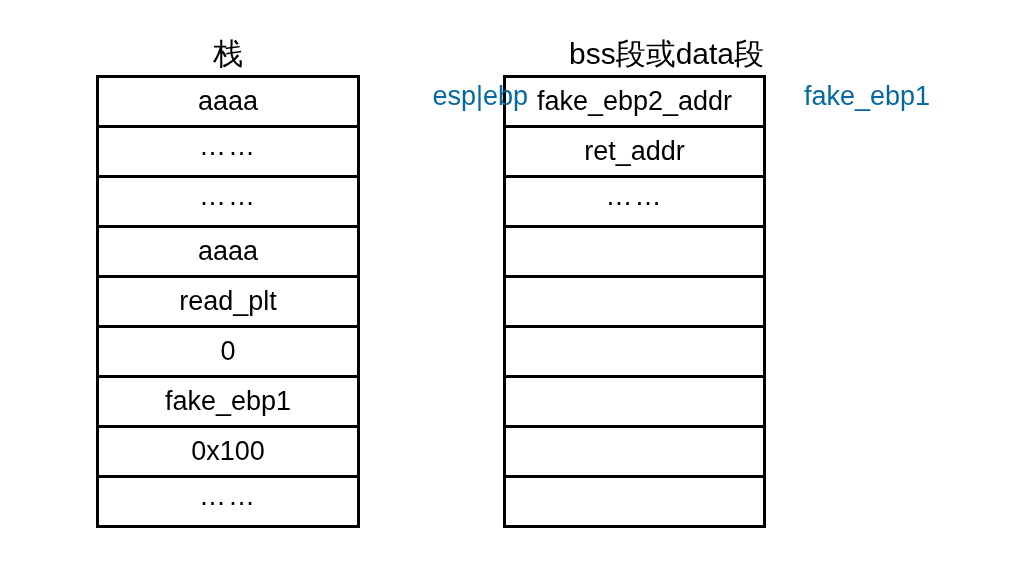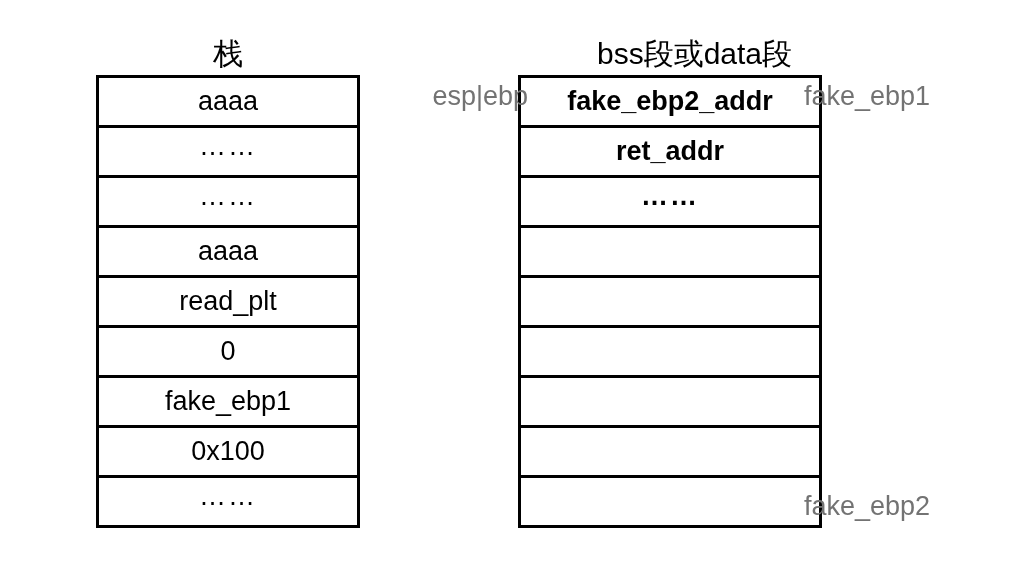--- a/index.html
+++ b/index.html
@@ -31,7 +31,7 @@
     white-space: nowrap;
   }
   .stack-title { left: 96px;  width: 264px; }
-  .bss-title   { left: 563px; width: 263px; text-align: center; }
+  .bss-title   { left: 535px; width: 263px; text-align: center; }
 
   .mem-table {
     position: absolute;

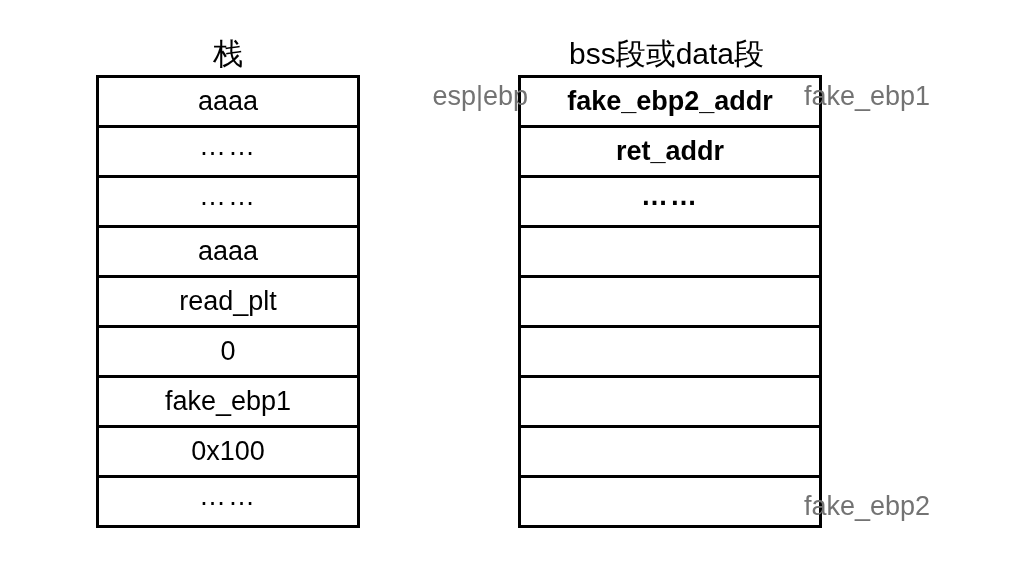--- a/index.html
+++ b/index.html
@@ -68,7 +68,7 @@
     display: flex;
     align-items: center;
     font-size: 27px;
-    color: #737373;
+    color: #0369a1;
     white-space: nowrap;
   }
   .esp-label   { left: 404px; width: 124px; top: 76px;  justify-content: flex-end; }

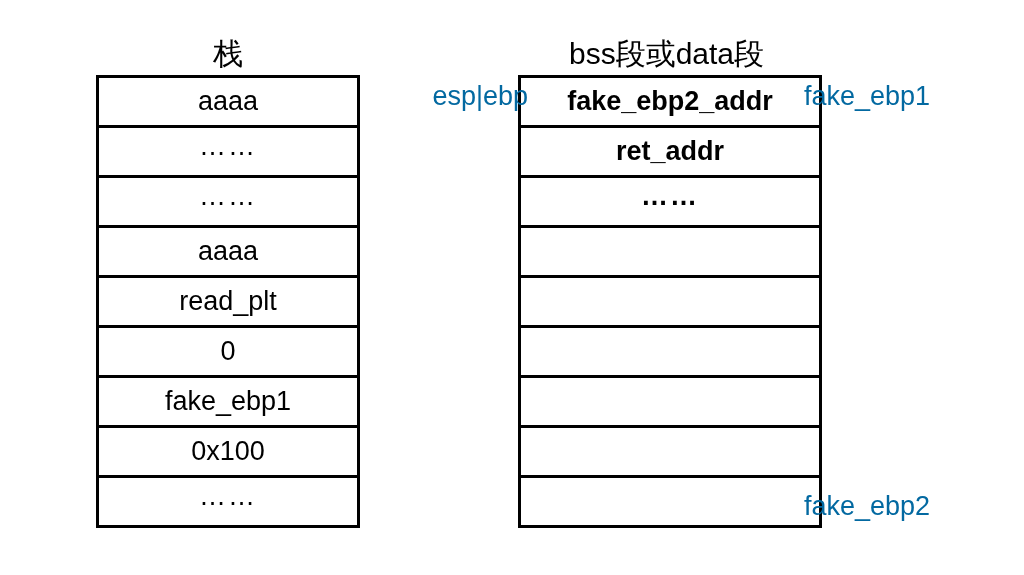--- a/index.html
+++ b/index.html
@@ -44,7 +44,7 @@
     flex-direction: column;
   }
   .stack-table { left: 96px;  width: 264px; }
-  .bss-table   { left: 518px; width: 304px; font-weight: bold; }
+  .bss-table   { left: 503px; width: 263px; }
 
   .mem-row {
     flex: 1 1 0;

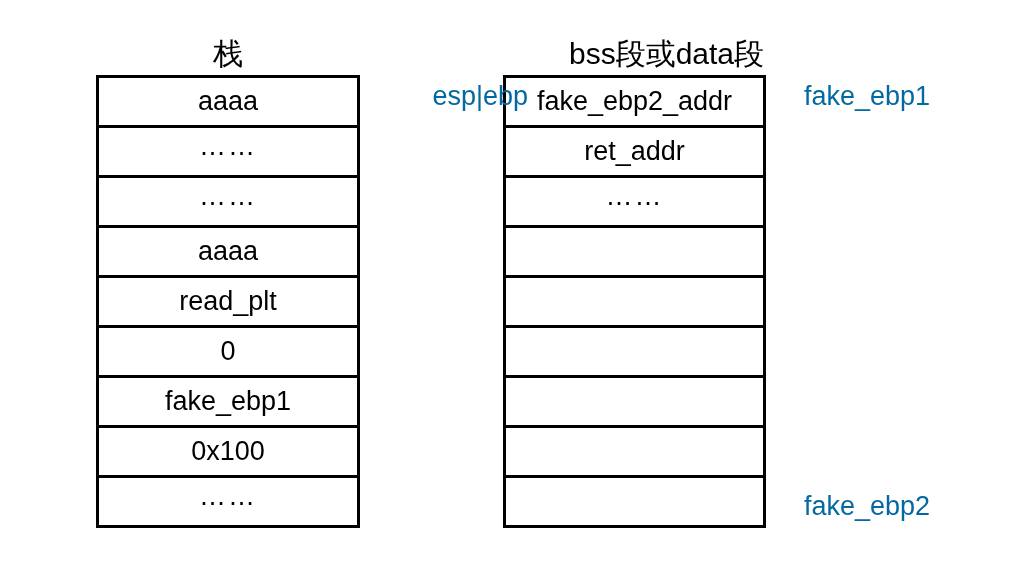--- a/index.html
+++ b/index.html
@@ -170,7 +170,6 @@
 
   <div class="side-label fake1-label">fake_ebp1</div>
 
-  <div class="side-label fake2-label">fake_ebp2</div>
 
 </div>
 

